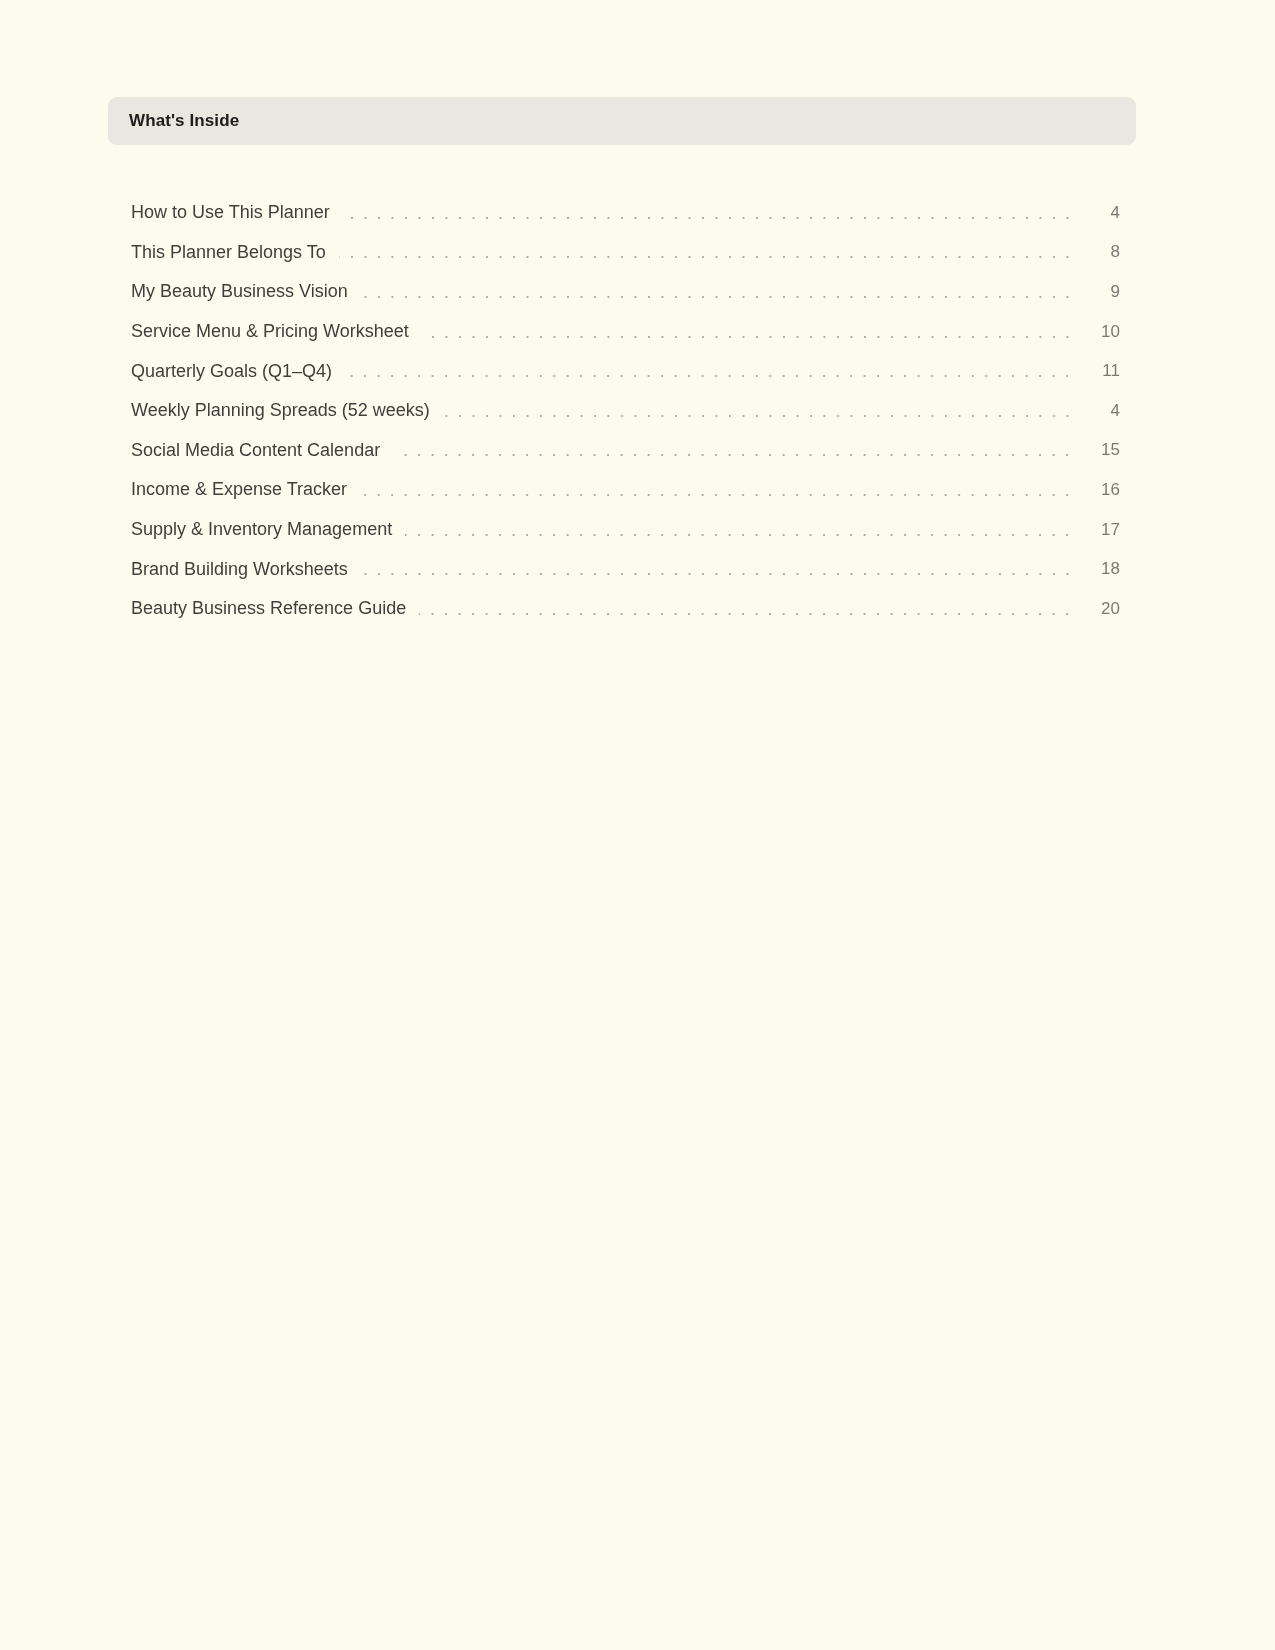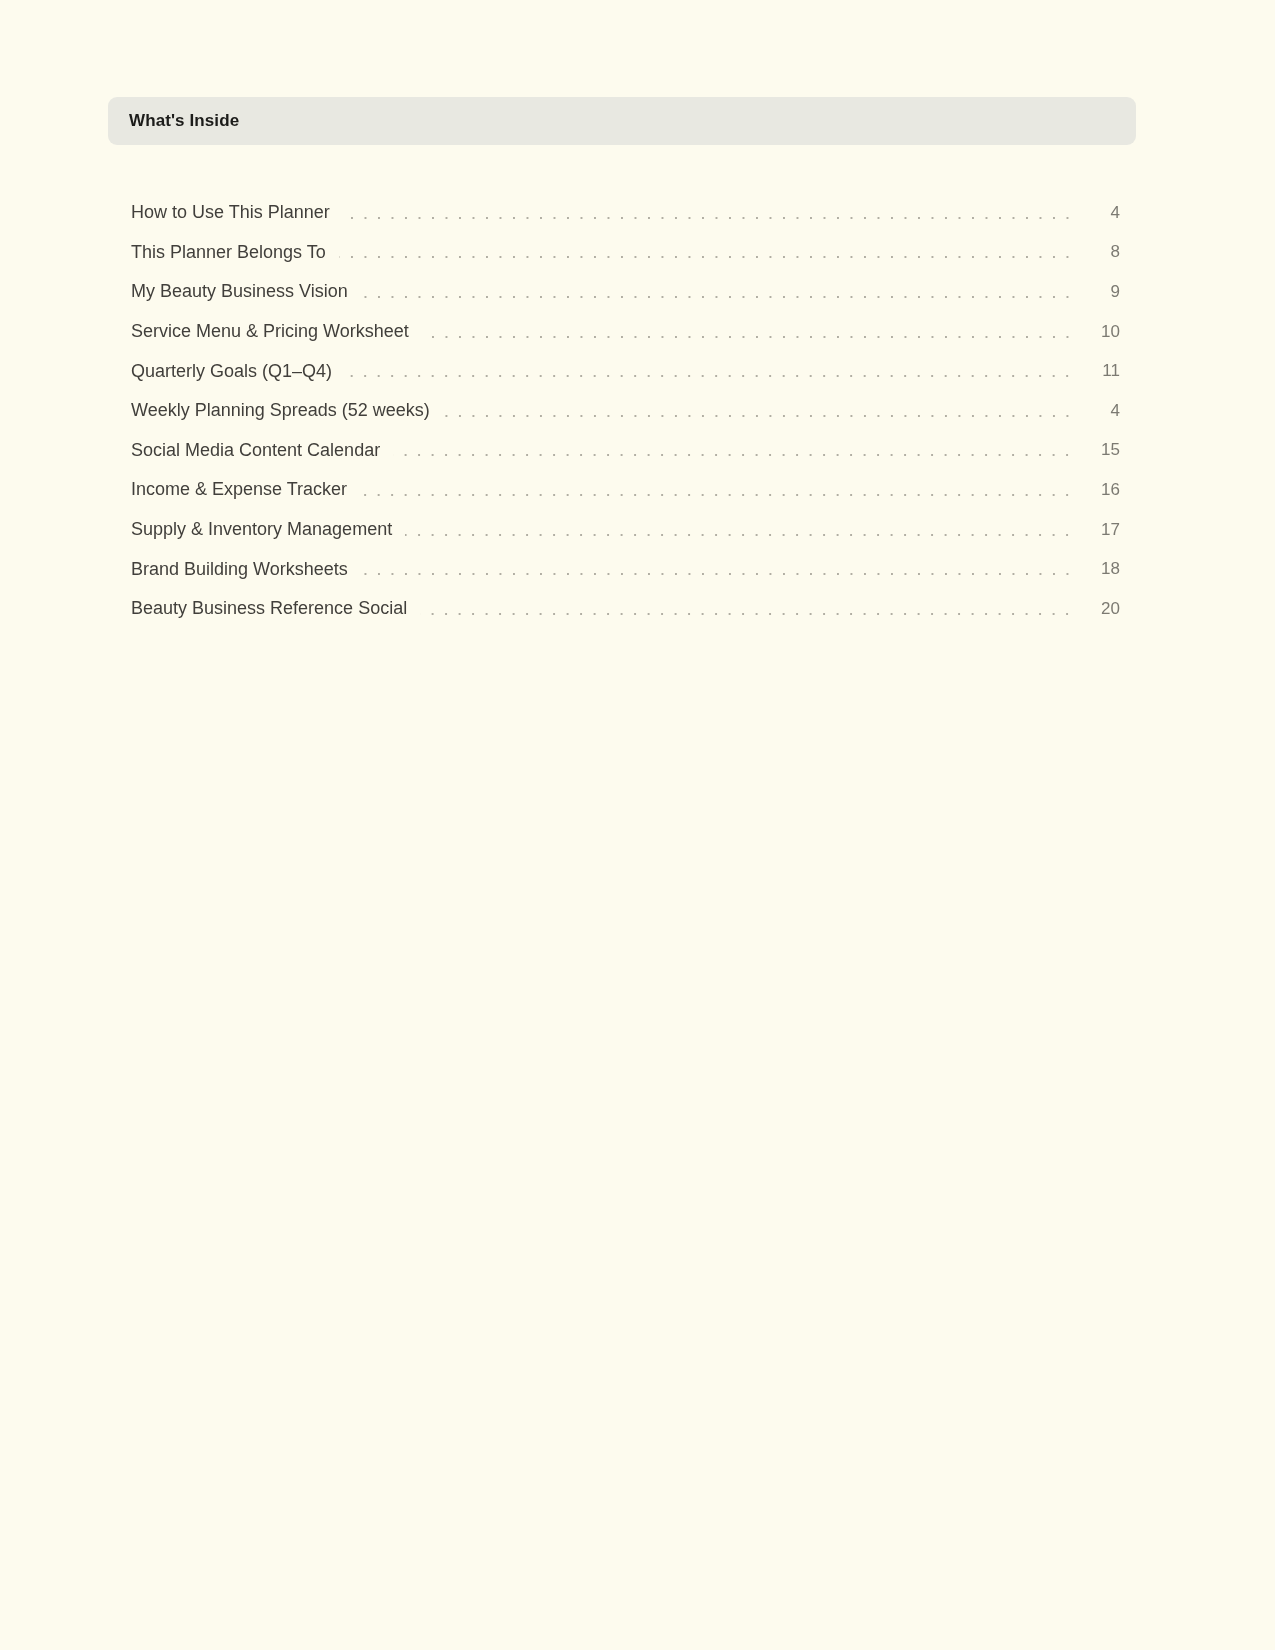--- a/index.html
+++ b/index.html
@@ -152,7 +152,7 @@
 
 
     <div class="toc-row">
-      <span class="toc-label">Beauty Business Reference Social</span>
+      <span class="toc-label">Beauty Business Reference Guide</span>
       <span class="toc-dots"></span>
       <span class="toc-page">20</span>
     </div>

